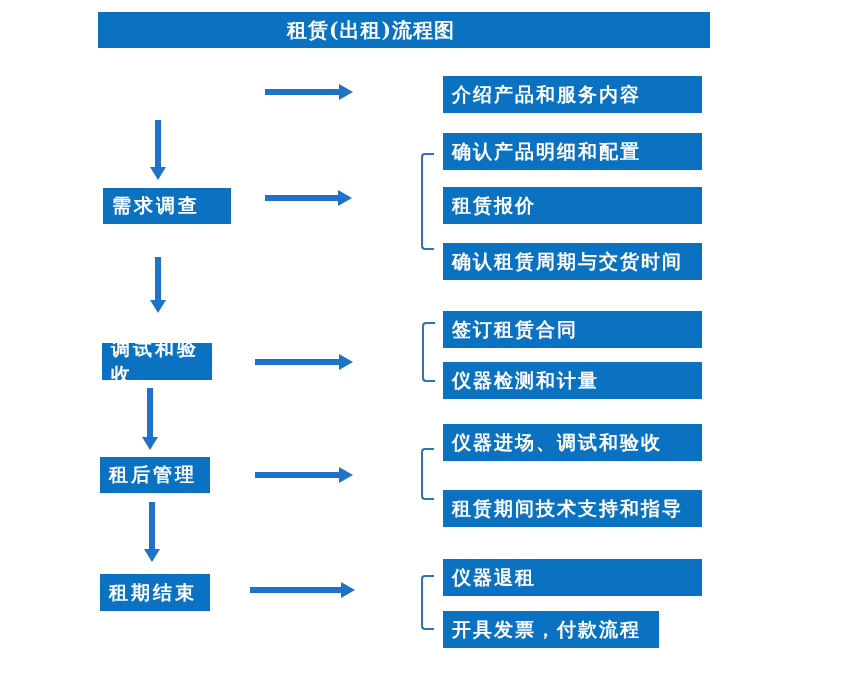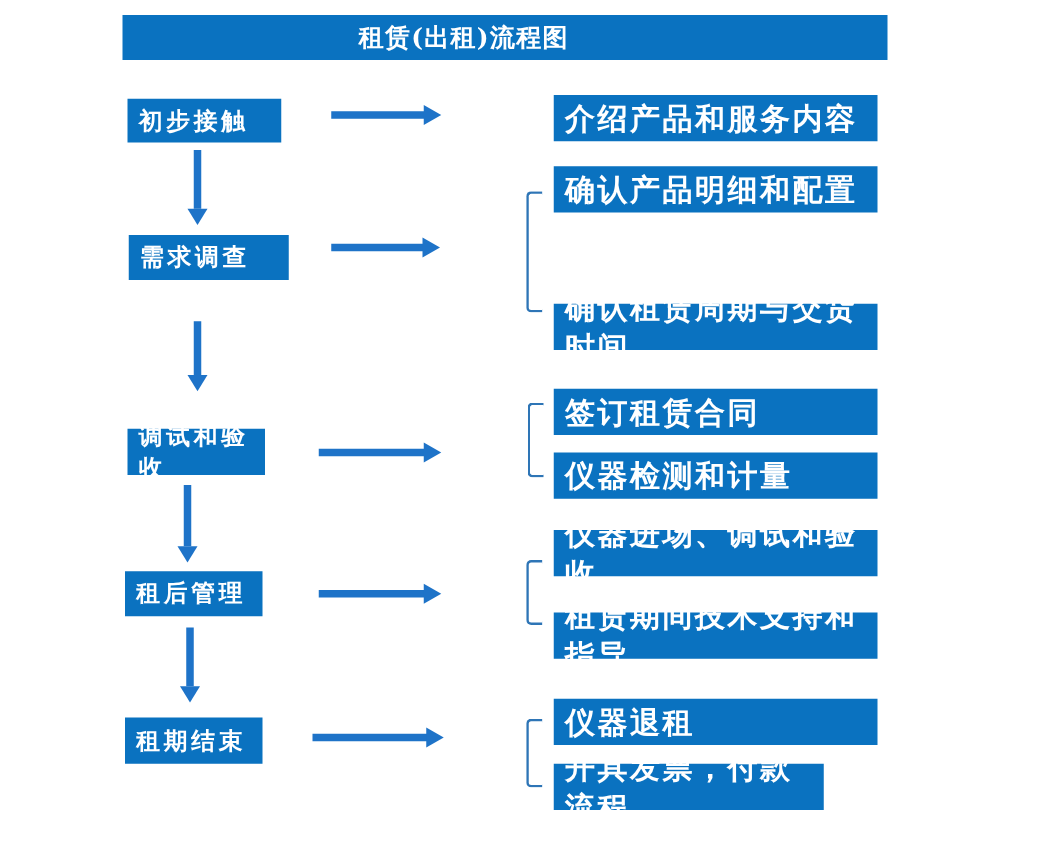--- a/index.html
+++ b/index.html
@@ -51,7 +51,6 @@
     <span>租赁(出租)流程图</span>
   </div>
 
-  <div class="blue-box stage" style="left:102px;top:79px;width:123px;height:35px;">初步接触</div>
   <div class="blue-box stage" style="left:103px;top:188px;width:128px;height:36px;">需求调查</div>
   <div class="blue-box stage" style="left:102px;top:343px;width:110px;height:37px;">调试和验收</div>
   <div class="blue-box stage" style="left:100px;top:457px;width:110px;height:36px;">租后管理</div>

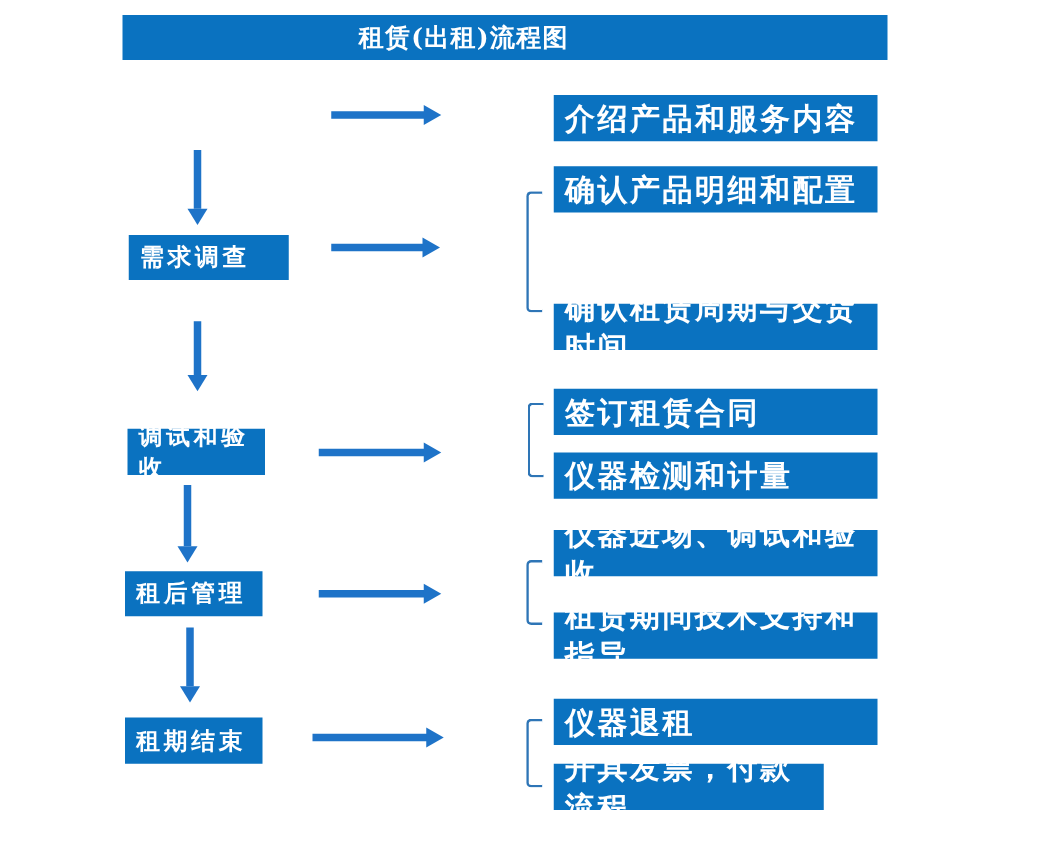--- a/index.html
+++ b/index.html
@@ -22,7 +22,7 @@
   }
   .title-bar span{transform:translateX(-47px);}
   .stage{font-size:19px;letter-spacing:3px;padding-left:9px;}
-  .detail{font-size:24px;letter-spacing:2px;padding-left:9px;}
+  .detail{font-size:19px;letter-spacing:2px;padding-left:9px;}
   
   .varrow{position:absolute;width:16px;}
   .varrow .shaft{position:absolute;left:5px;top:0;width:6px;background:var(--arrow-blue,#1e73c8);}

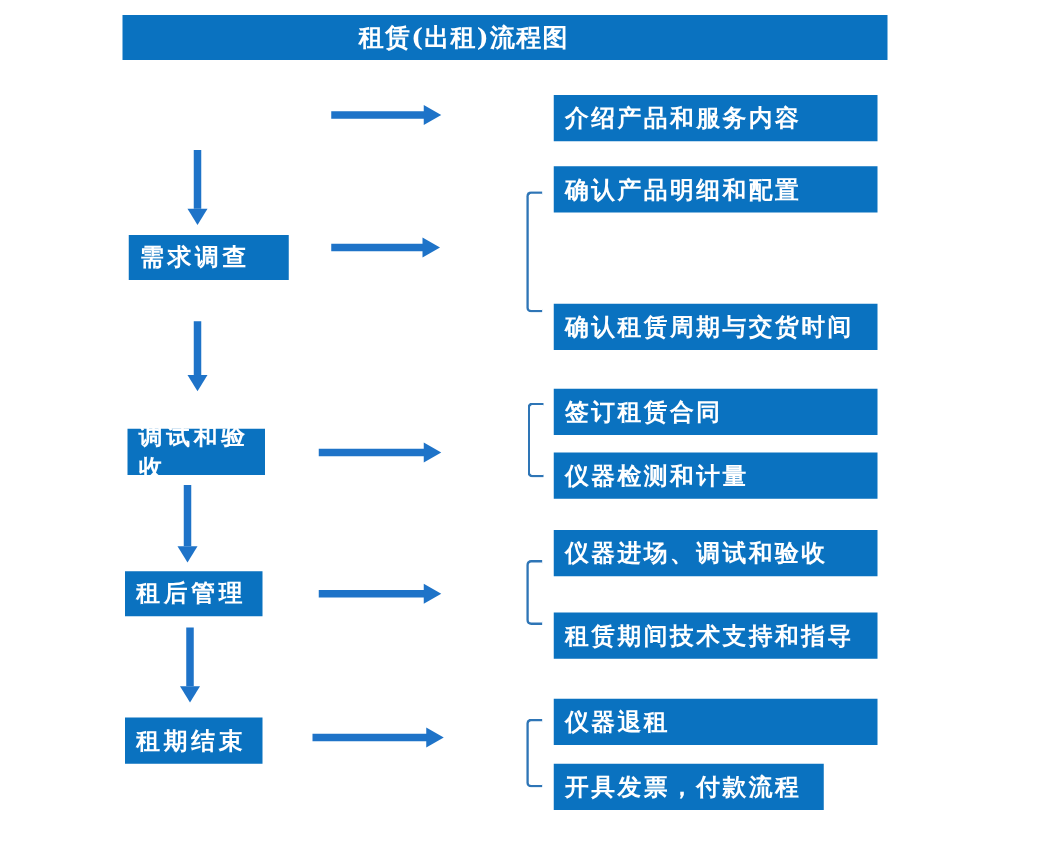--- a/index.html
+++ b/index.html
@@ -102,6 +102,7 @@
   <div class="blue-box detail" style="left:443px;top:76px;width:259px;height:37px;">介绍产品和服务内容</div>
 
   <div class="blue-box detail" style="left:443px;top:133px;width:259px;height:37px;">确认产品明细和配置</div>
+  <div class="blue-box detail" style="left:443px;top:187px;width:259px;height:37px;">租赁报价</div>
   <div class="blue-box detail" style="left:443px;top:243px;width:259px;height:37px;">确认租赁周期与交货时间</div>
 
   <div class="blue-box detail" style="left:443px;top:311px;width:259px;height:37px;">签订租赁合同</div>

